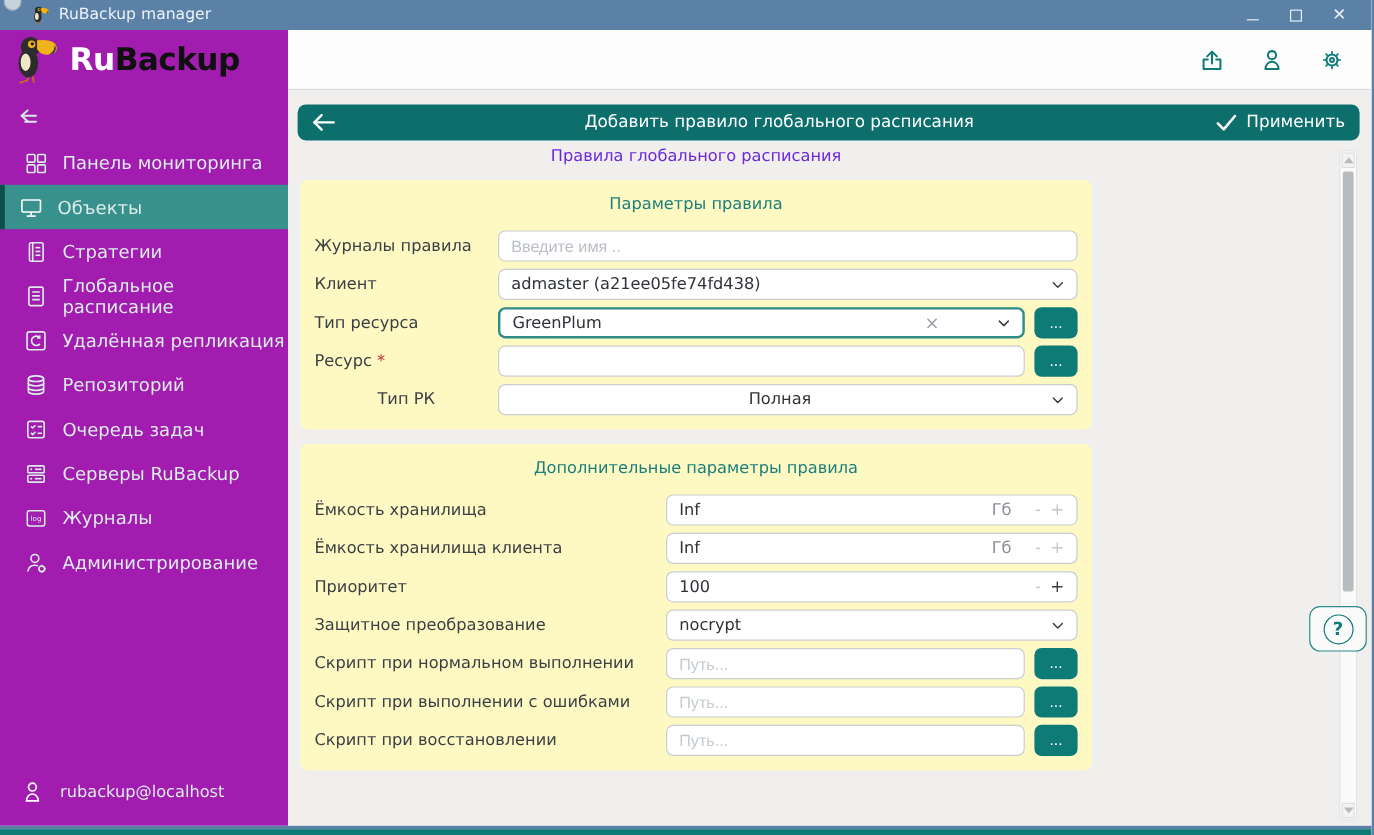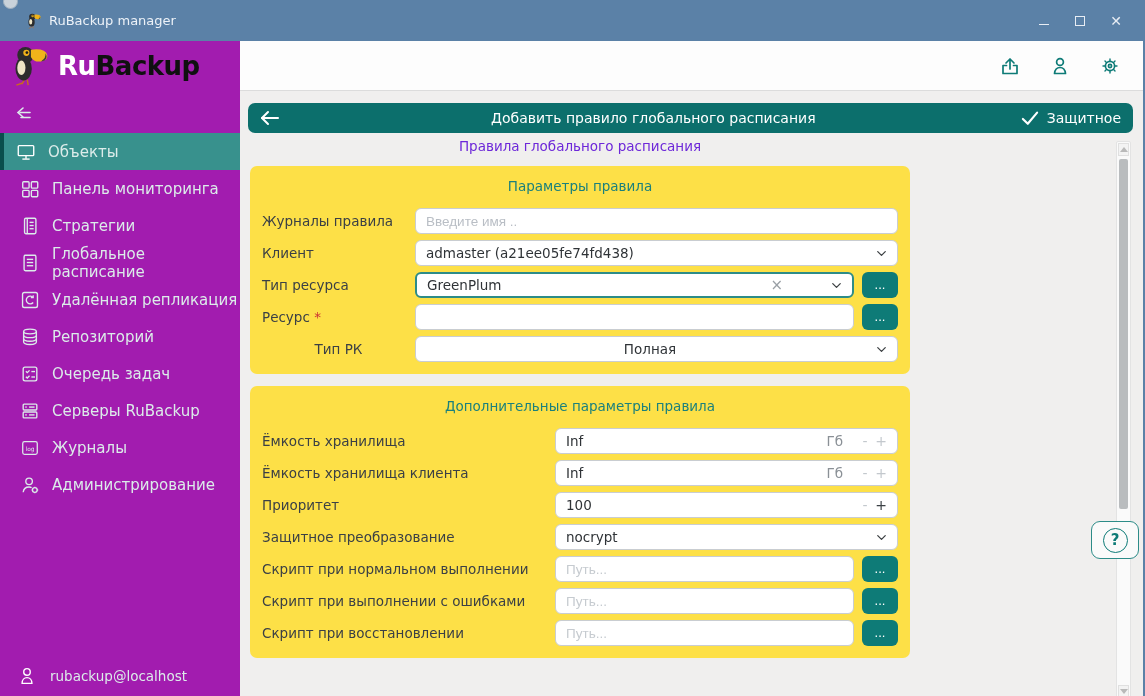--- a/index.html
+++ b/index.html
@@ -10,7 +10,7 @@
             border-right:2px solid #5b81a7; background:#f0efee; }
 
   
-  .titlebar { position:relative; height:41px; background:#5b81a7; display:flex;
+  .titlebar { position:relative; height:25px; background:#5b81a7; display:flex;
               align-items:center; padding-left:26px; overflow:hidden; }
   .corner-dot { position:absolute; left:3px; top:-6px; width:15px; height:15px;
                 border-radius:50%; background:#c9d2da; border:1px solid #9fb0bf; }

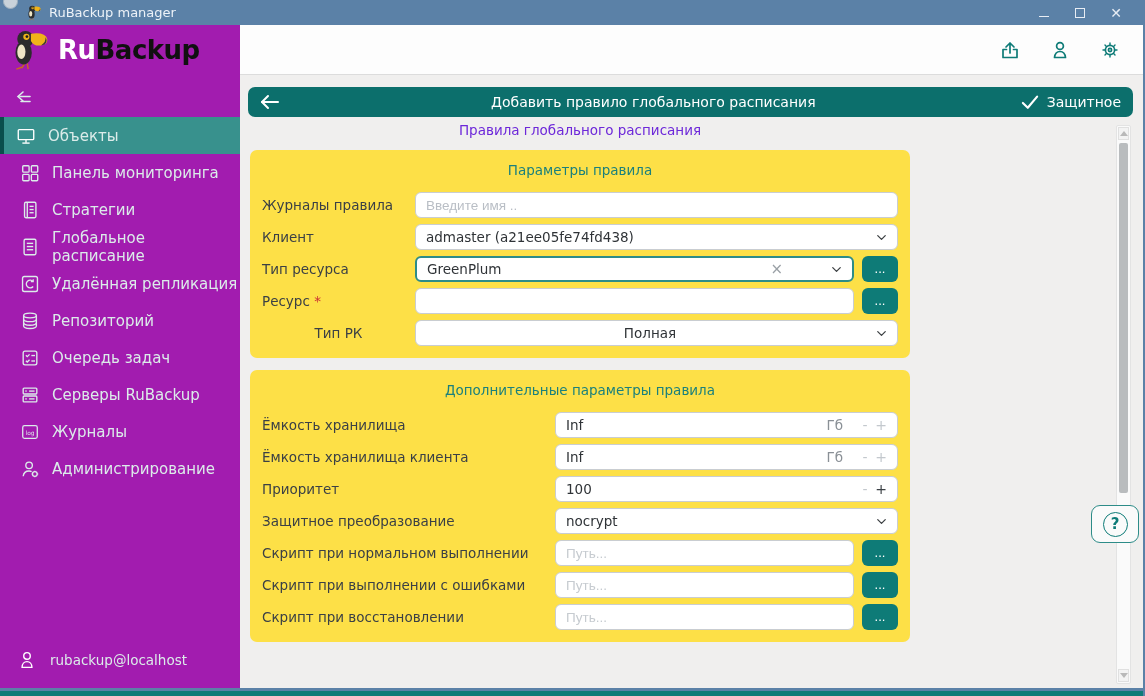--- a/index.html
+++ b/index.html
@@ -328,7 +328,7 @@
             <svg width="18" height="16" viewBox="0 0 20 18" fill="none" stroke="#ffffff" stroke-width="2.4" stroke-linecap="round" stroke-linejoin="round">
               <path d="M2 10l5.5 5.5L18 3"></path>
             </svg>
-            <span>Защитное</span>
+            <span>Применить</span>
           </div>
         </div>
 

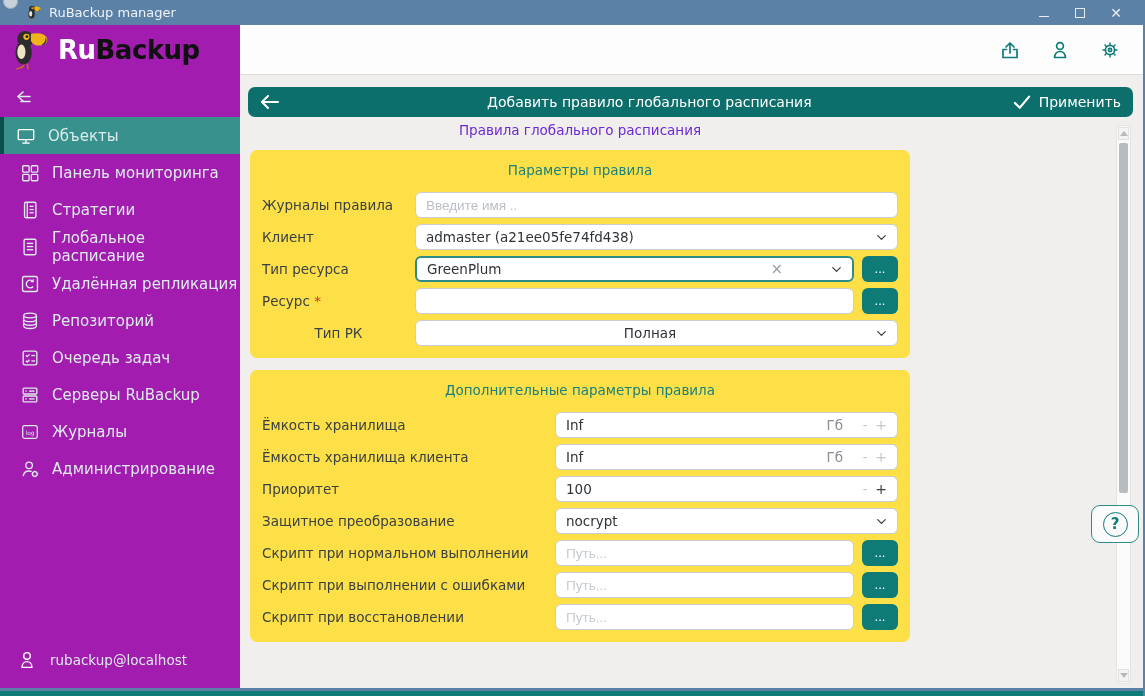--- a/index.html
+++ b/index.html
@@ -177,6 +177,16 @@
 
       <div class="nav">
 
+        <div class="nav-item">
+          <svg width="20" height="20" viewBox="0 0 22 22" fill="none" stroke="#dcecea" stroke-width="1.5">
+            <rect x="3" y="3" width="7" height="7" rx="1"></rect>
+              <rect x="12.5" y="3" width="7" height="7" rx="1"></rect>
+            <rect x="3" y="12.5" width="7" height="7" rx="1"></rect>
+              <rect x="12.5" y="12.5" width="7" height="7" rx="1"></rect>
+          </svg>
+          <span>Панель мониторинга</span>
+        </div>
+
         <div class="nav-item selected">
           <svg width="20" height="20" viewBox="0 0 22 22" fill="none" stroke="#ffffff" stroke-width="1.5">
             <rect x="2.5" y="4" width="17" height="11" rx="1"></rect>
@@ -184,16 +194,6 @@
               <path d="M7 18.8h8"></path>
           </svg>
           <span>Объекты</span>
-        </div>
-
-        <div class="nav-item">
-          <svg width="20" height="20" viewBox="0 0 22 22" fill="none" stroke="#dcecea" stroke-width="1.5">
-            <rect x="3" y="3" width="7" height="7" rx="1"></rect>
-              <rect x="12.5" y="3" width="7" height="7" rx="1"></rect>
-            <rect x="3" y="12.5" width="7" height="7" rx="1"></rect>
-              <rect x="12.5" y="12.5" width="7" height="7" rx="1"></rect>
-          </svg>
-          <span>Панель мониторинга</span>
         </div>
 
         <div class="nav-item">

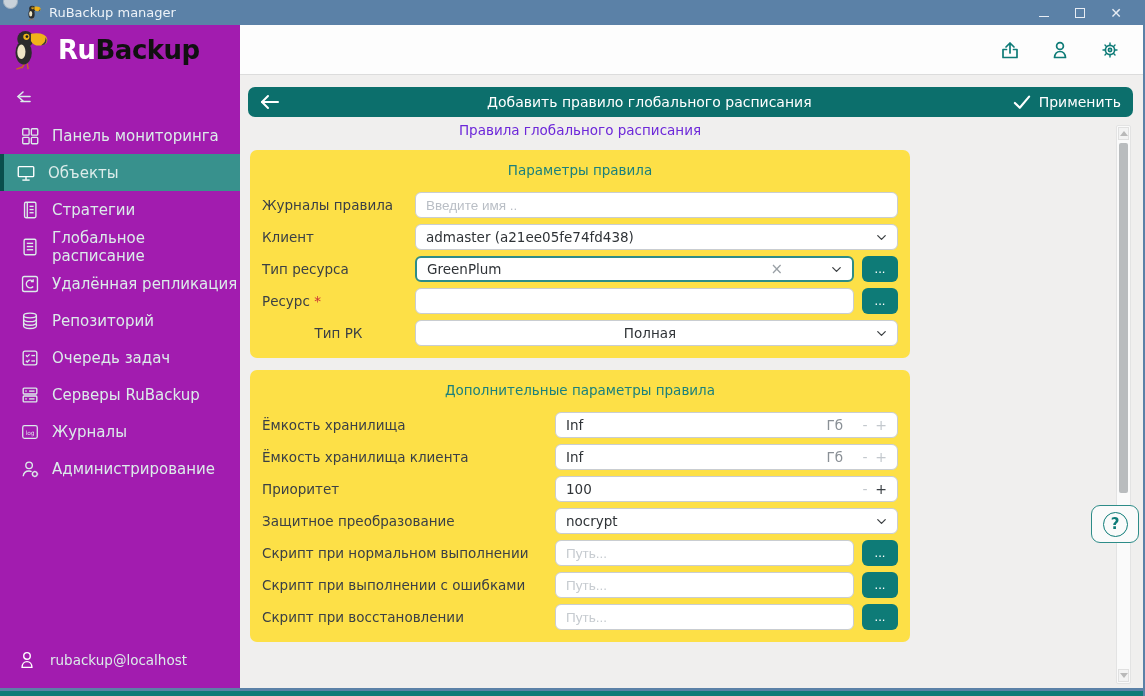--- a/index.html
+++ b/index.html
@@ -62,7 +62,7 @@
   .section-title { width:660px; margin-left:10px; text-align:center; color:#6d28d9;
                    font-size:13.5px; margin-top:5px; }
 
-  .card { width:660px; margin-left:10px; background:#fde047; border-radius:7px;
+  .card { width:660px; margin-left:10px; background:#fef9c3; border-radius:7px;
           padding:12px 12px 10px 12px; margin-top:12px; }
   .card-title { text-align:center; color:#1b807c; font-size:13.5px; margin-bottom:14px; }
 

